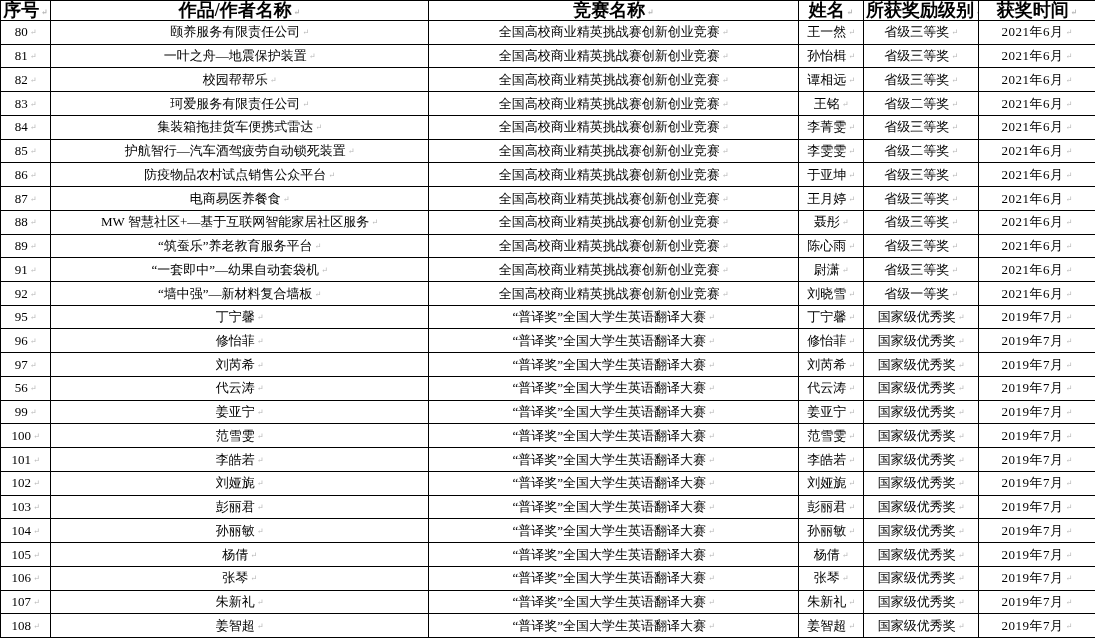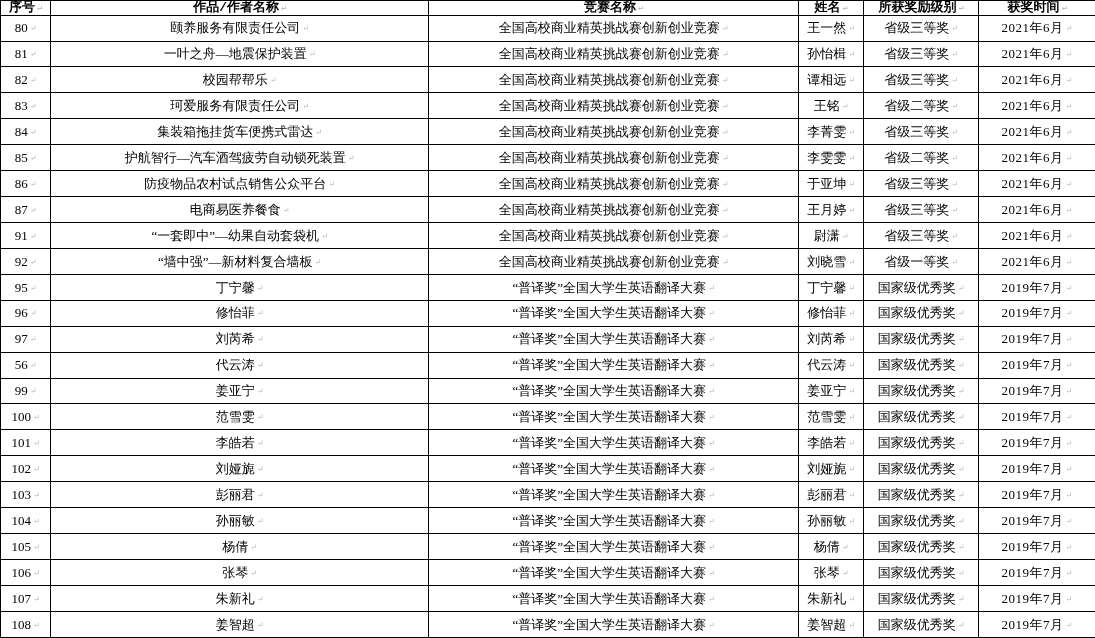--- a/index.html
+++ b/index.html
@@ -23,9 +23,8 @@
   }
   table.awards th{
     font-weight:bold;
-    font-size:13px;
+    font-size:18px;
     letter-spacing:0px;
-    font-family:Liberation Mono, monospace;
   }
   
   table.awards th::after, table.awards td::after{

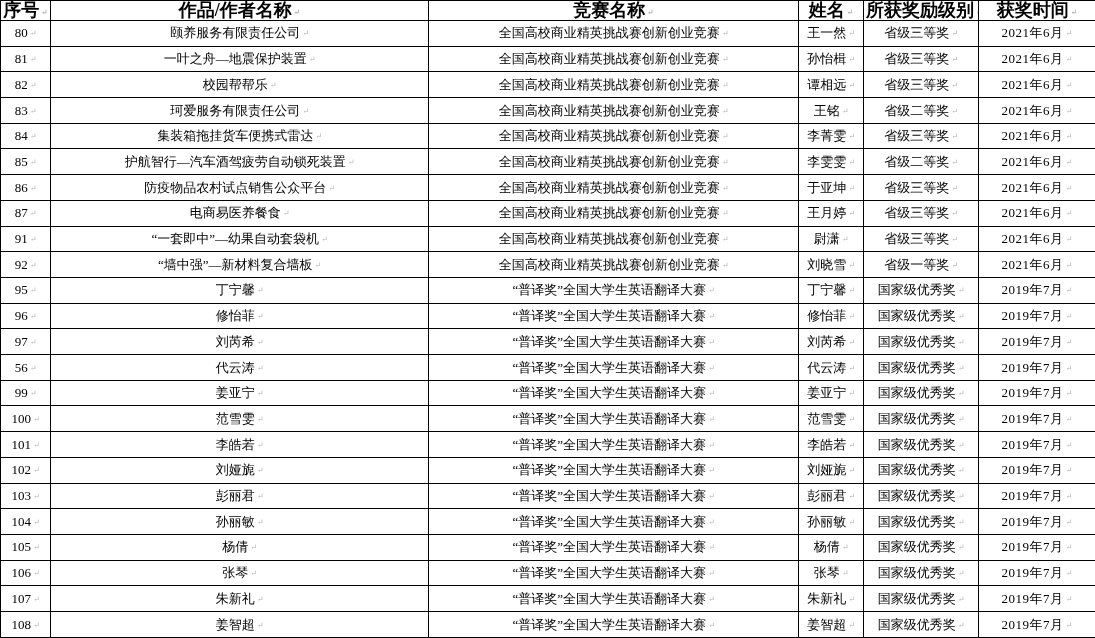--- a/index.html
+++ b/index.html
@@ -126,6 +126,14 @@
           <td class="c-date">2021年6月</td>
         </tr>
         <tr>
+          <td class="c-no">88</td>
+          <td class="c-work">MW 智慧社区+—基于互联网智能家居社区服务</td>
+          <td class="c-competition">全国高校商业精英挑战赛创新创业竞赛</td>
+          <td class="c-name">聂彤</td>
+          <td class="c-level">省级三等奖</td>
+          <td class="c-date">2021年6月</td>
+        </tr>
+        <tr>
           <td class="c-no">91</td>
           <td class="c-work">“一套即中”—幼果自动套袋机</td>
           <td class="c-competition">全国高校商业精英挑战赛创新创业竞赛</td>

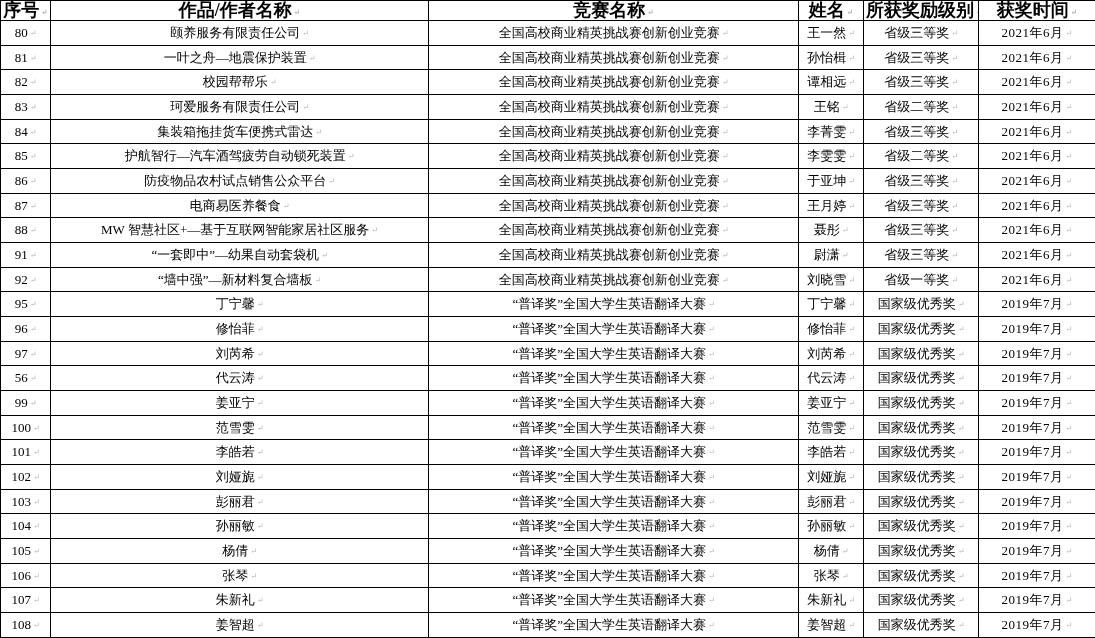--- a/index.html
+++ b/index.html
@@ -134,6 +134,14 @@
           <td class="c-date">2021年6月</td>
         </tr>
         <tr>
+          <td class="c-no">89</td>
+          <td class="c-work">“筑蚕乐”养老教育服务平台</td>
+          <td class="c-competition">全国高校商业精英挑战赛创新创业竞赛</td>
+          <td class="c-name">陈心雨</td>
+          <td class="c-level">省级三等奖</td>
+          <td class="c-date">2021年6月</td>
+        </tr>
+        <tr>
           <td class="c-no">91</td>
           <td class="c-work">“一套即中”—幼果自动套袋机</td>
           <td class="c-competition">全国高校商业精英挑战赛创新创业竞赛</td>

